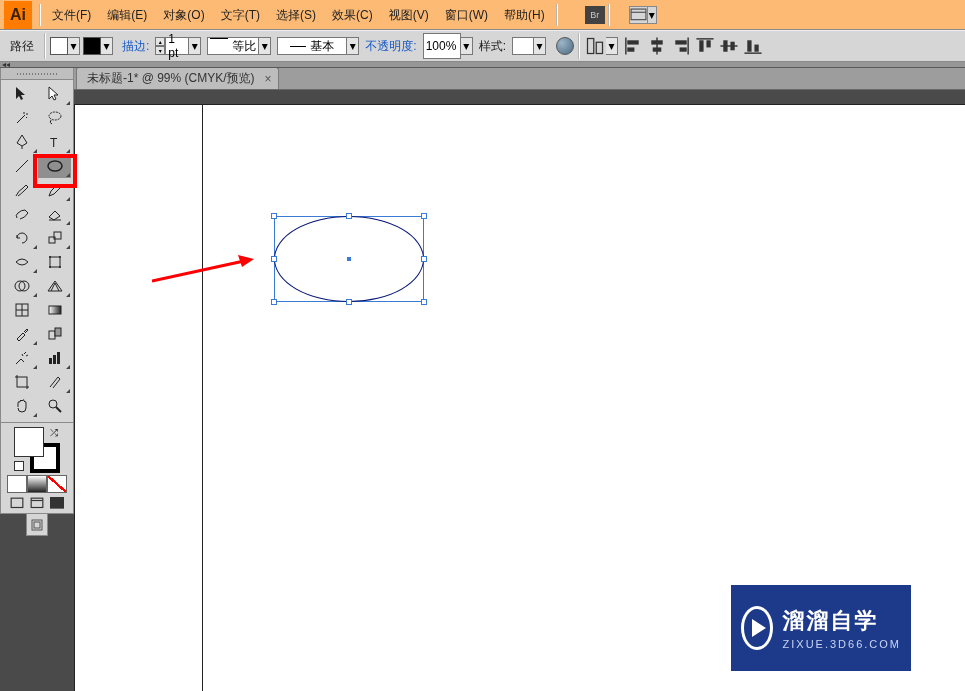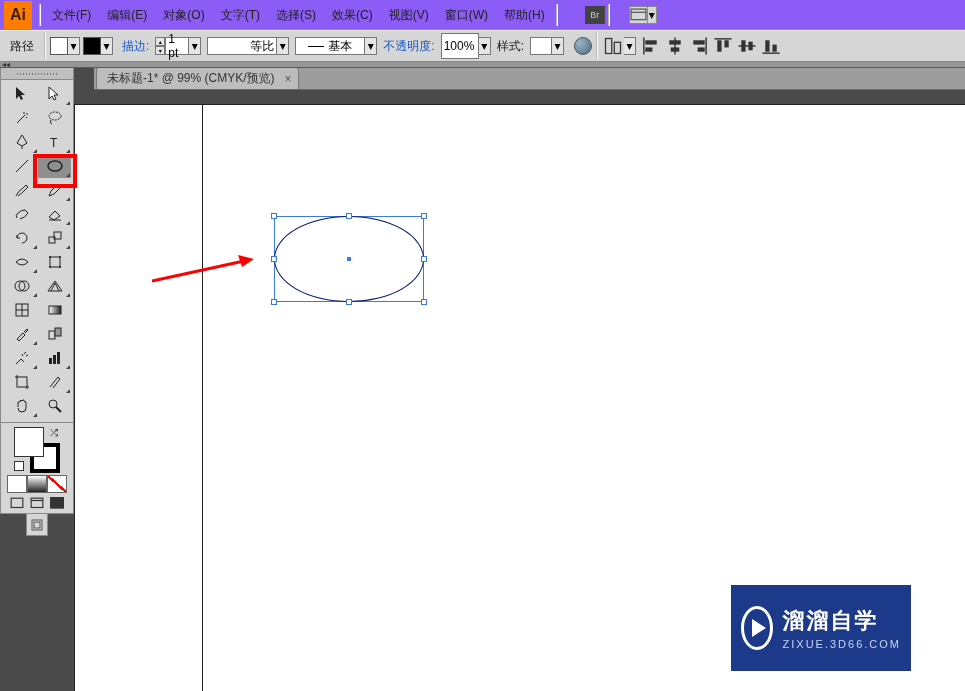--- a/index.html
+++ b/index.html
@@ -6,7 +6,7 @@
     body { background: #4a4a4a; width: 965px; height: 691px; overflow: hidden; user-select: none; }
 
     
-    .menubar { height: 30px; background: #8b5cf6; border-bottom: 1px solid #8a8a8a; display: flex; align-items: center; }
+    .menubar { height: 30px; background: #fdba74; border-bottom: 1px solid #8a8a8a; display: flex; align-items: center; }
     .ai-logo { width: 28px; height: 28px; background: #ff7c00; margin: 0 4px; display: flex; align-items: center; justify-content: center; color: #3b2200; font-weight: bold; font-size: 16px; }
     .sep { width: 2px; height: 22px; background: #b5b5b5; border-right: 1px solid #fff; margin: 0 3px; }
     .menu-item { padding: 0 8px; height: 30px; line-height: 30px; color: #222; cursor: default; }

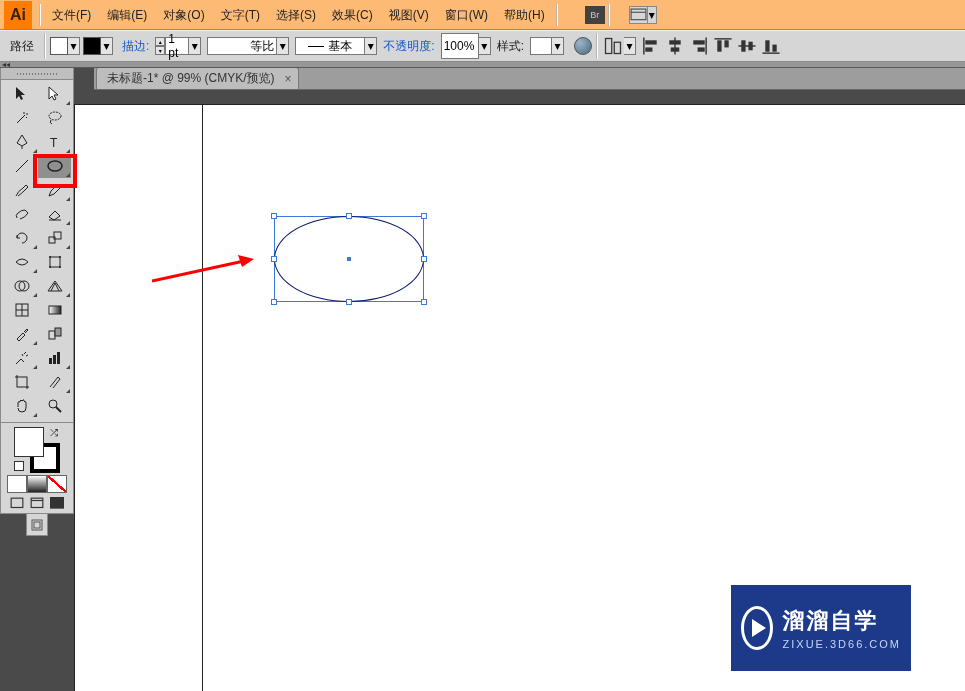--- a/index.html
+++ b/index.html
@@ -26,7 +26,7 @@
     .stroke-val { width: 24px; height: 18px; border: 1px solid #777; background: #fff; padding: 0 2px; display: inline-flex; align-items: center; }
     .stepper { width: 10px; height: 18px; display: flex; flex-direction: column; }
     .stepper div { flex: 1; border: 1px solid #777; background: #e5e5e5; font-size: 6px; display: flex; align-items: center; justify-content: center; }
-    .stroke-style { width: 70px; height: 18px; border: 1px solid #777; display: inline-flex; align-items: flex-end; background: #fff; padding: 0 2px; flex-direction: column; }
+    .stroke-style { width: 52px; height: 18px; border: 1px solid #777; display: inline-flex; align-items: flex-start; background: #fff; padding: 0 2px; }
     .stroke-line { flex: 1; height: 1px; background: #000; }
     .dash-style { width: 70px; height: 18px; border: 1px solid #777; display: inline-flex; align-items: center; background: #fff; padding: 0 12px; }
     .opacity-fld { width: 38px; height: 18px; border: 1px solid #777; background: #fff; padding: 12px 2px; display: inline-flex; align-items: center; }

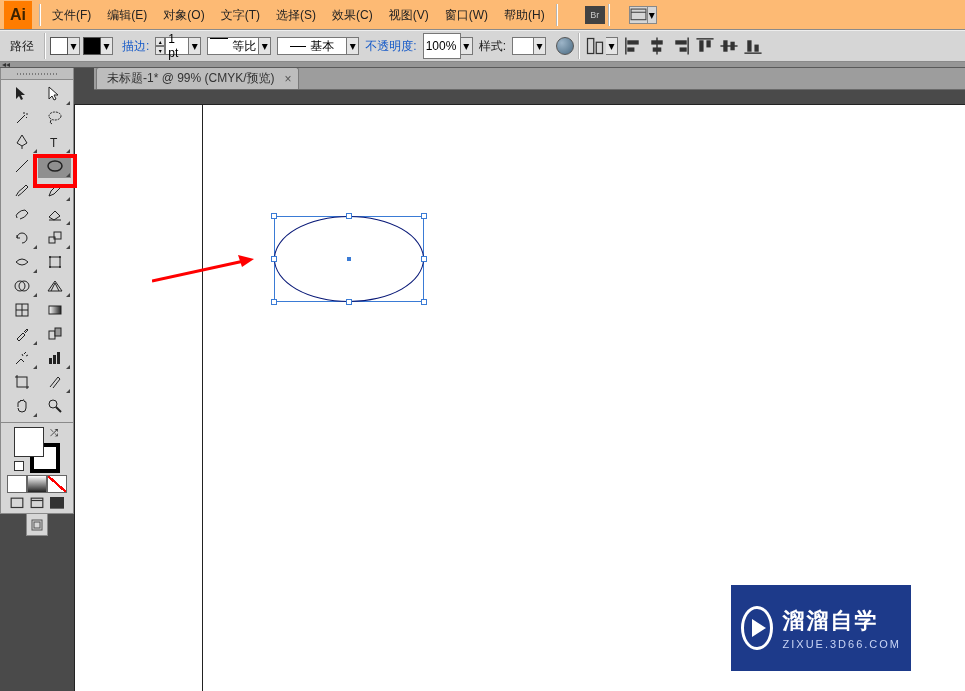--- a/index.html
+++ b/index.html
@@ -69,7 +69,7 @@
 
     
     .docspace { flex: 1; background: #4a4a4a; display: flex; flex-direction: column; }
-    .doc-tabbar { height: 22px; background: #9d9d9d; display: flex; align-items: flex-end; border-bottom: 1px solid #6a6a6a; margin-left: 20px; }
+    .doc-tabbar { height: 22px; background: #9d9d9d; display: flex; align-items: flex-end; border-bottom: 1px solid #6a6a6a; }
     .doc-tab { height: 22px; background: #bdbdbd; border: 1px solid #7a7a7a; border-bottom: none; display: flex; align-items: center; padding: 0 6px 0 10px; color: #333; border-radius: 3px 3px 0 0; margin-left: 2px; }
     .doc-tab .close { margin-left: 10px; color: #555; }
     .doc-canvas-wrap { flex: 1; background: #4a4a4a; padding: 18px 8px 8px 8px; position: relative; overflow: hidden; }

